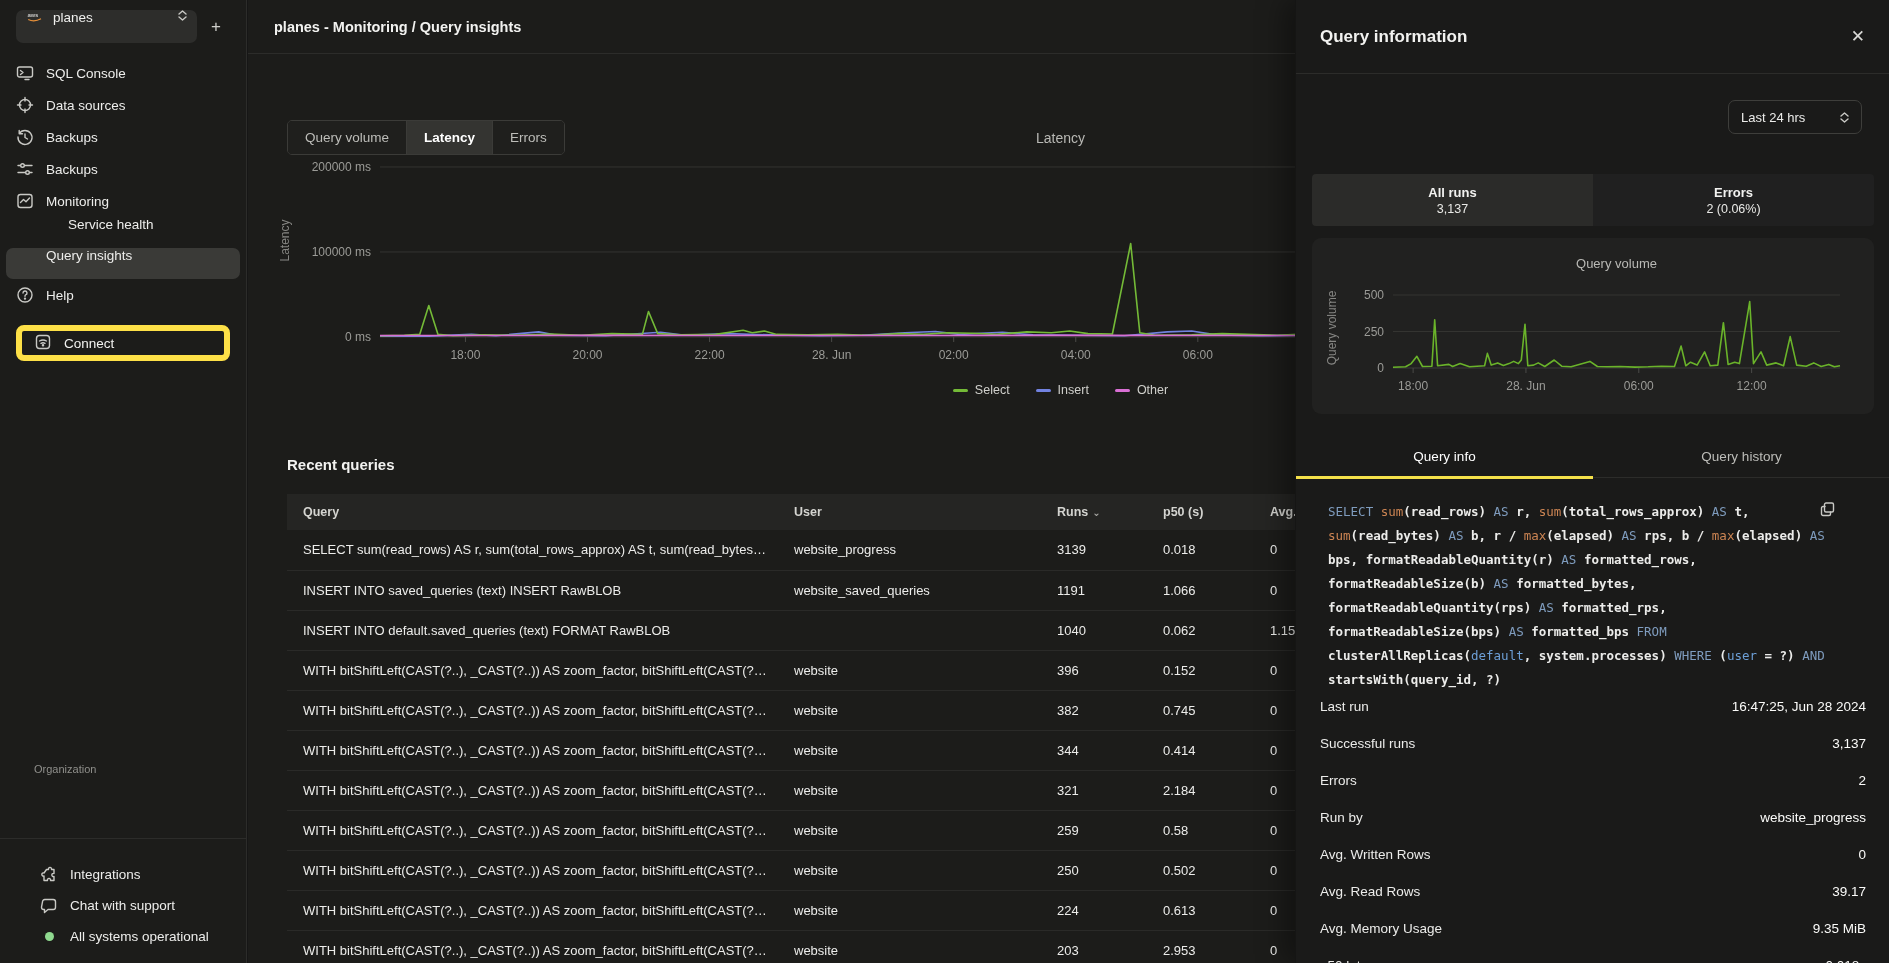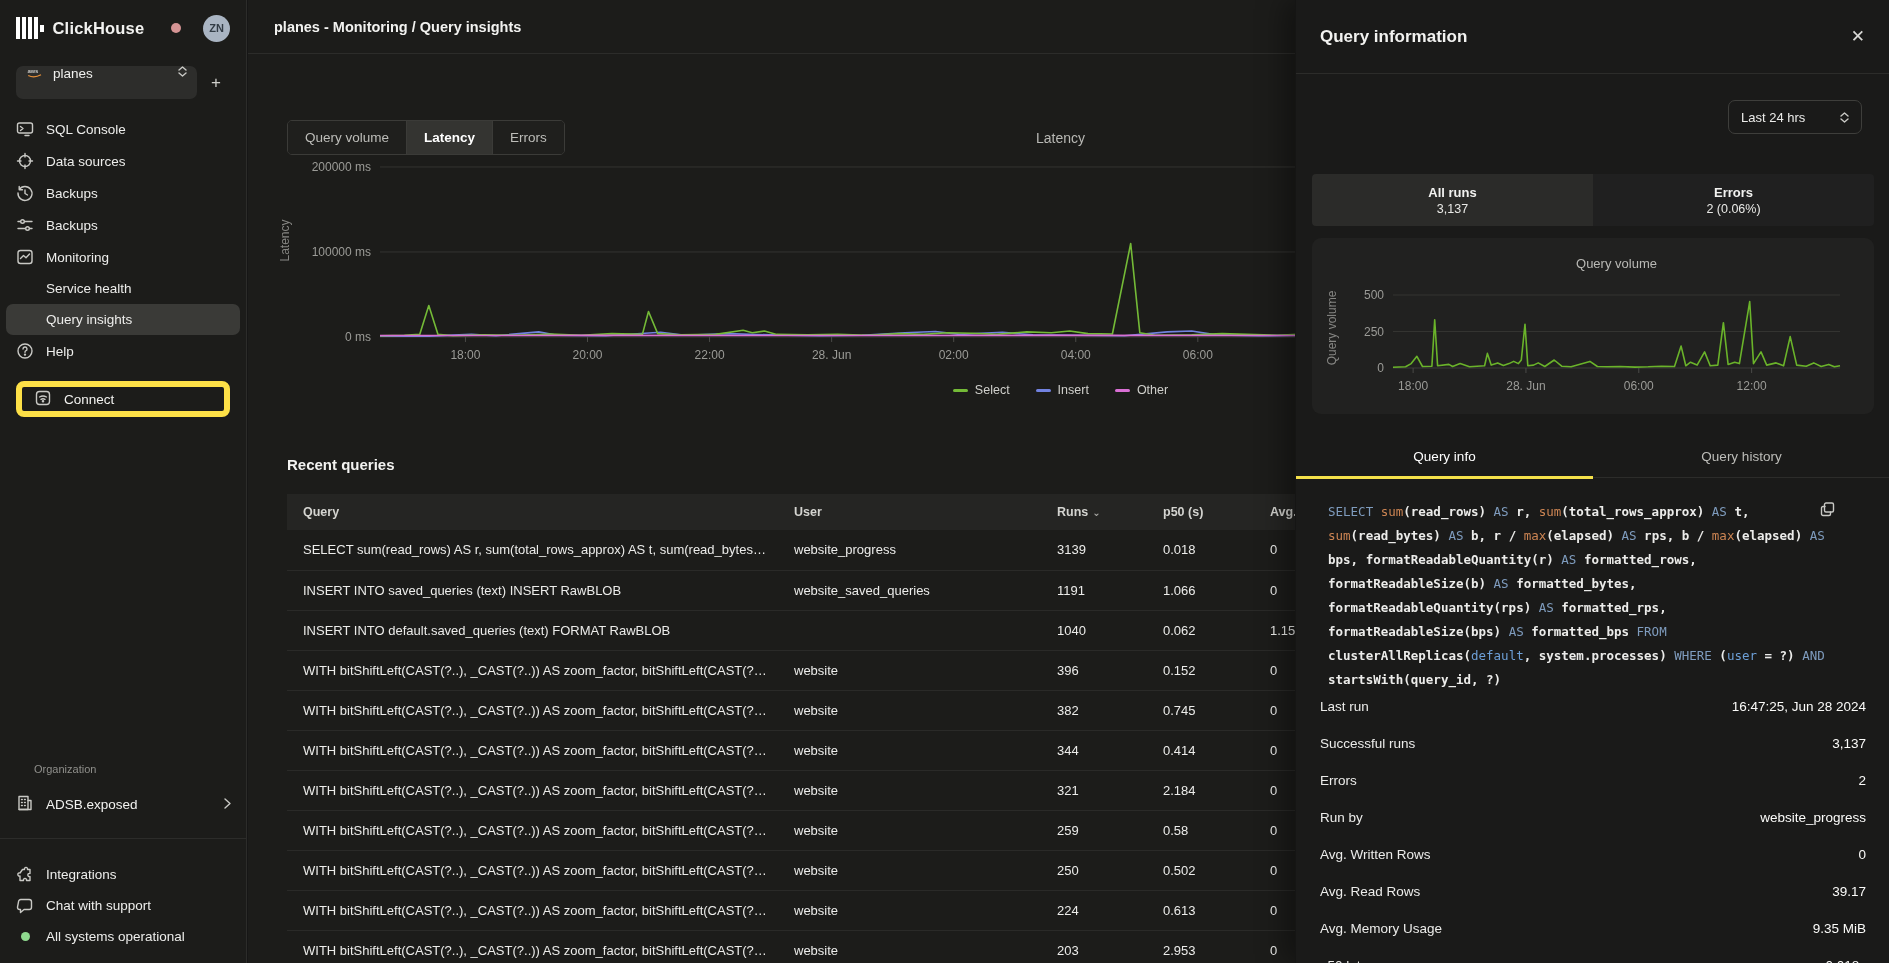--- a/index.html
+++ b/index.html
@@ -100,18 +100,6 @@
 <body>
 
 <aside class="sidebar">
-  <div class="logo-row">
-    <span class="logo-mark">
-        <i></i>
-        <i></i>
-        <i></i>
-        <i></i>
-        <i class="short"></i>
-      </span>
-    <span class="logo-text">ClickHouse</span>
-    <span class="status-dot"></span>
-    <span class="avatar">ZN</span>
-  </div>
 
   <div class="service-row">
     <div class="service-select">

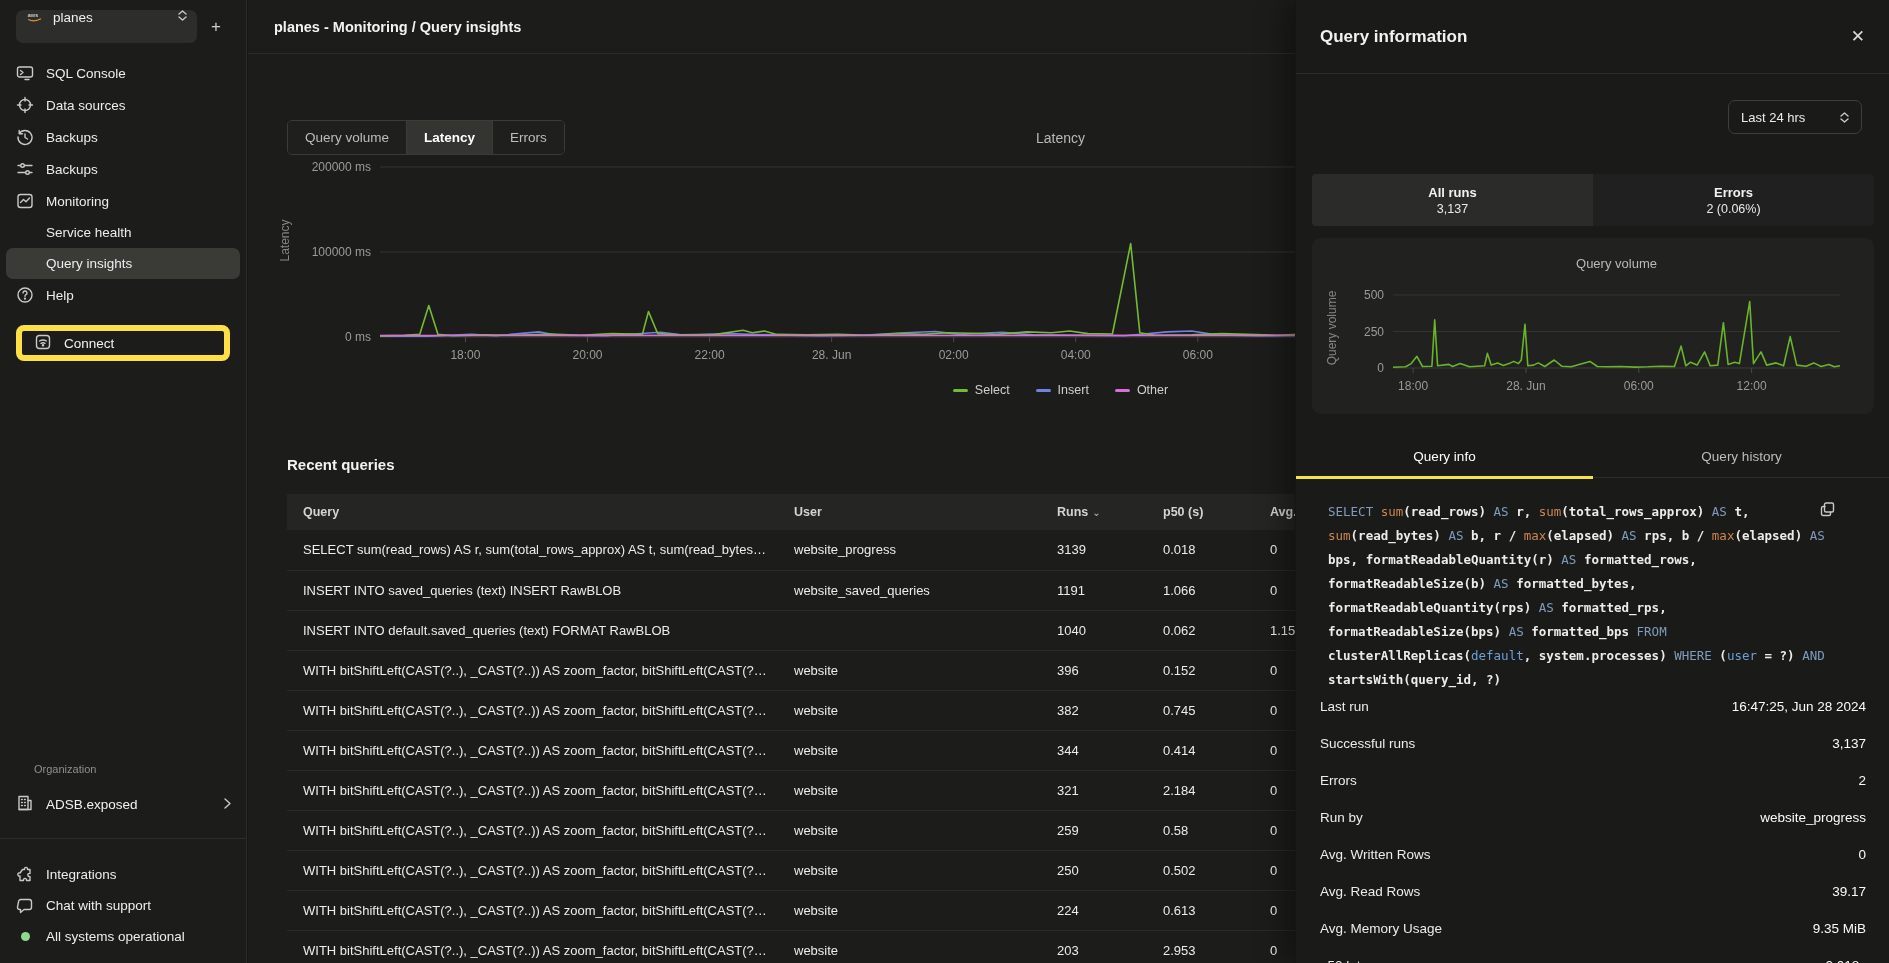--- a/index.html
+++ b/index.html
@@ -26,7 +26,7 @@
   .nav { margin-top:14px; }
   .nav-item { display:flex; align-items:center; gap:12px; height:32px; padding:0 16px; font-size:13.5px; color:#ededeb; cursor:pointer; }
   .nav-item .icn { width:18px; height:18px; flex:none; display:flex; align-items:center; justify-content:center; }
-  .nav-sub { display:flex; align-items:center; height:31px; padding:0 16px 0 46px; font-size:13.5px; color:#ededeb; cursor:pointer; }
+  .nav-sub { display:flex; align-items:flex-start; height:31px; padding:0 16px 0 68px; font-size:13.5px; color:#ededeb; cursor:pointer; }
   .nav-sub.active { background:#3a3a37; border-radius:7px; margin:0 6px; padding-left:40px; }
   svg.stroke { stroke:#c9c9c5; fill:none; stroke-width:1.4; stroke-linecap:round; stroke-linejoin:round; }
 

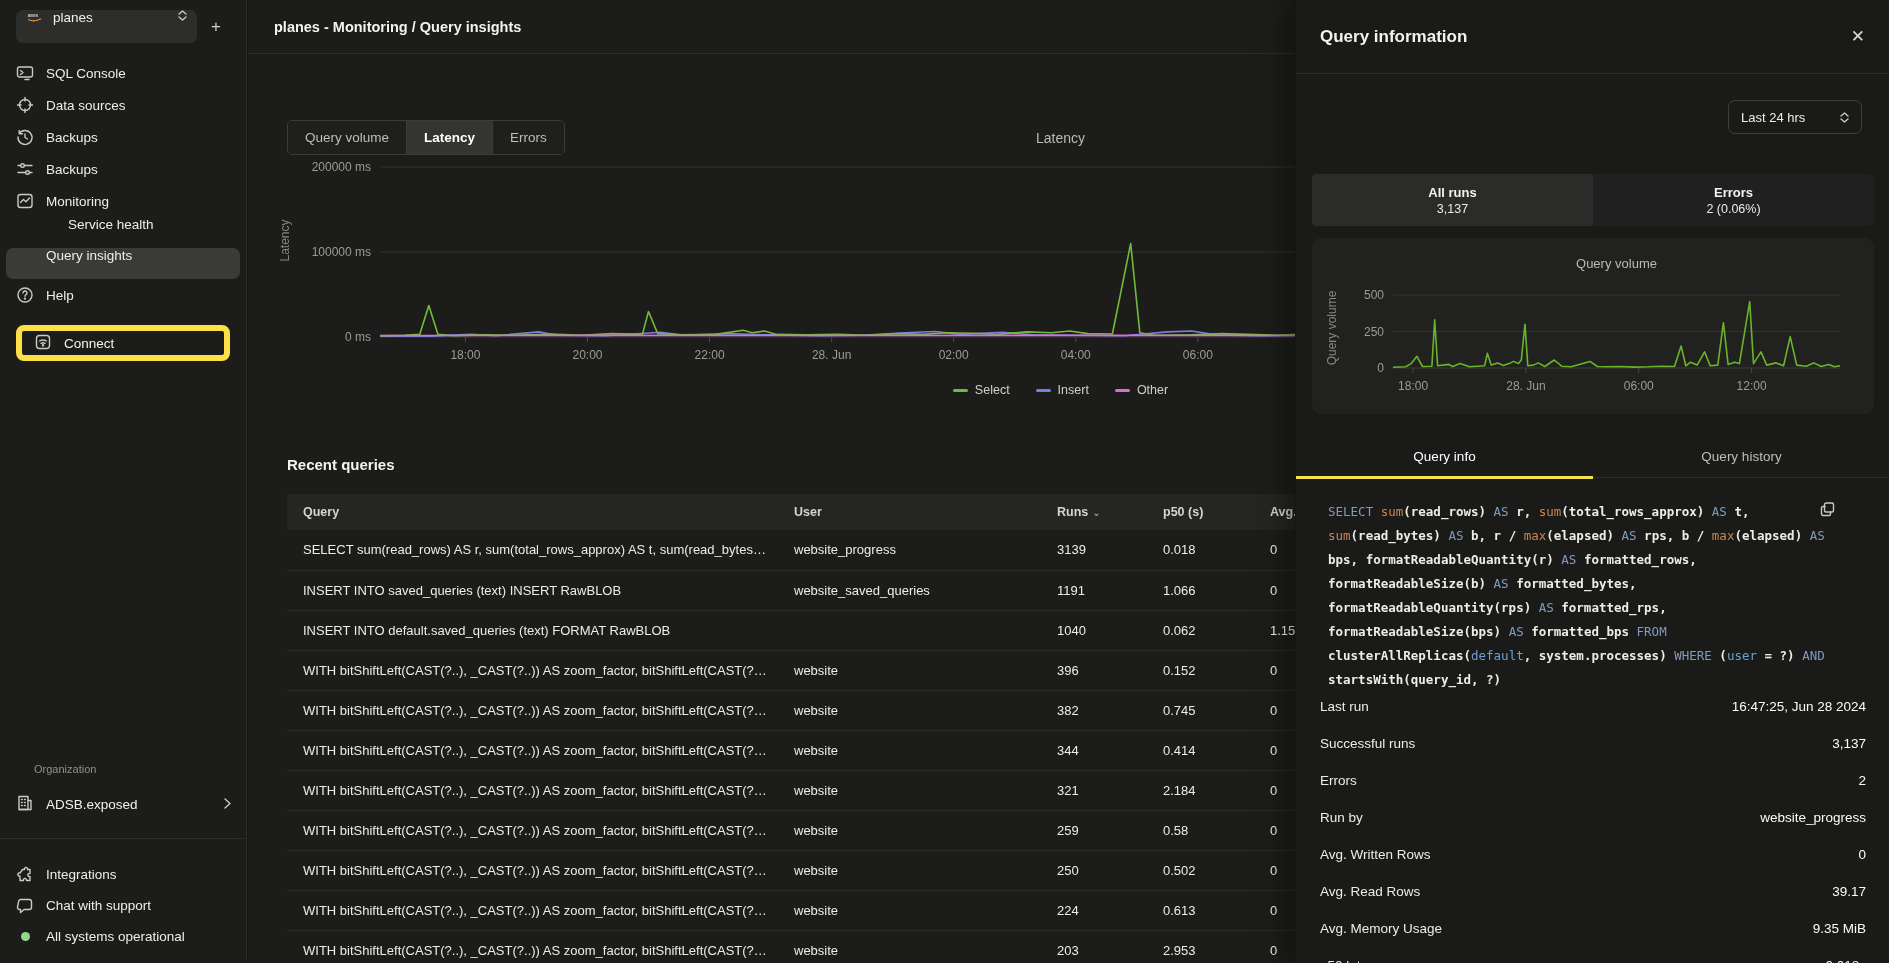--- a/index.html
+++ b/index.html
@@ -194,16 +194,6 @@
   </div>
 
   <div class="org-label">Organization</div>
-  <div class="org-row">
-    <span class="icn"><svg width="18" height="18" class="stroke">
-          <rect x="3" y="2.5" width="9" height="13"></rect>
-          <path d="M12 6.5 H15 V15.5 H3.2 M5.5 5.5 h.8 M8.5 5.5 h.8 M5.5 8.5 h.8 M8.5 8.5 h.8 M5.5 11.5 h.8 M8.5 11.5 h.8"></path>
-        </svg></span>
-    <span>ADSB.exposed</span>
-    <span class="chev"><svg width="7" height="11" class="stroke">
-          <path d="M1 1 L6 5.5 L1 10"></path>
-        </svg></span>
-  </div>
   <div class="side-divider"></div>
 
   <div class="foot" style="top:859px;">

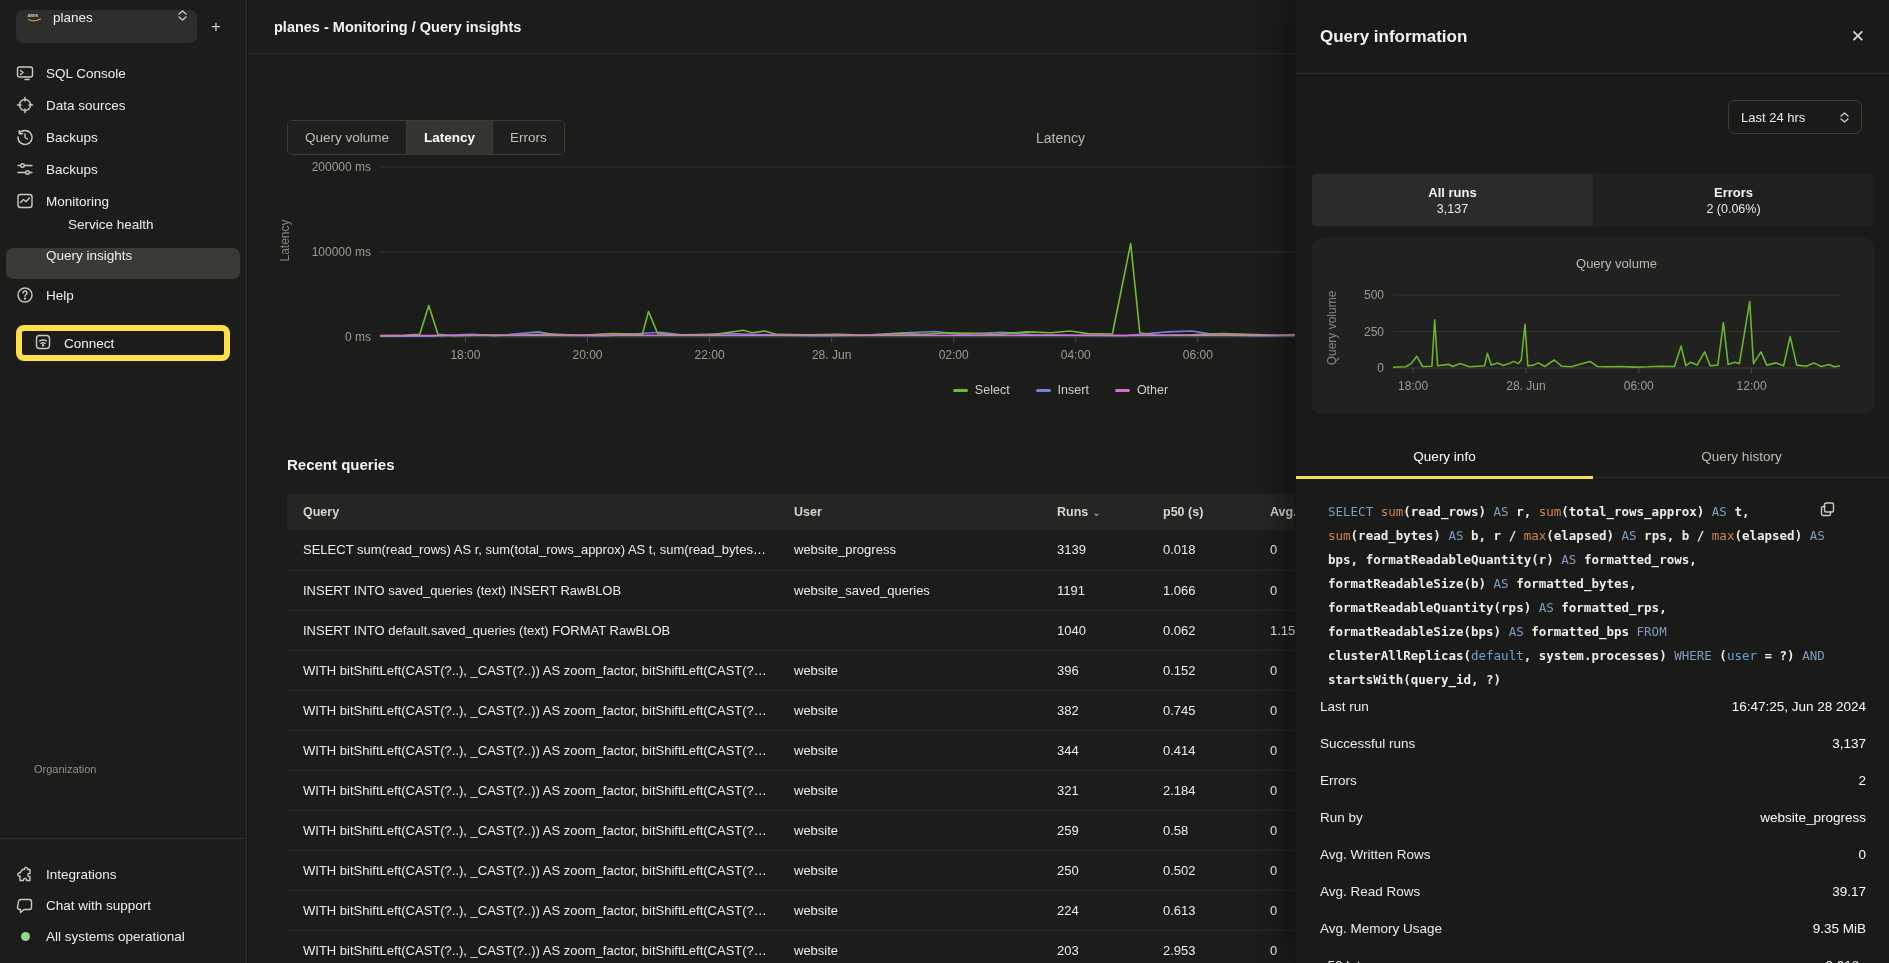--- a/index.html
+++ b/index.html
@@ -196,7 +196,7 @@
   <div class="org-label">Organization</div>
   <div class="side-divider"></div>
 
-  <div class="foot" style="top:859px;">
+  <div class="foot" style="top:859px;padding-left:24px;">
     <div class="nav-item">
       <span class="icn">
           <svg width="18" height="18" class="stroke">

